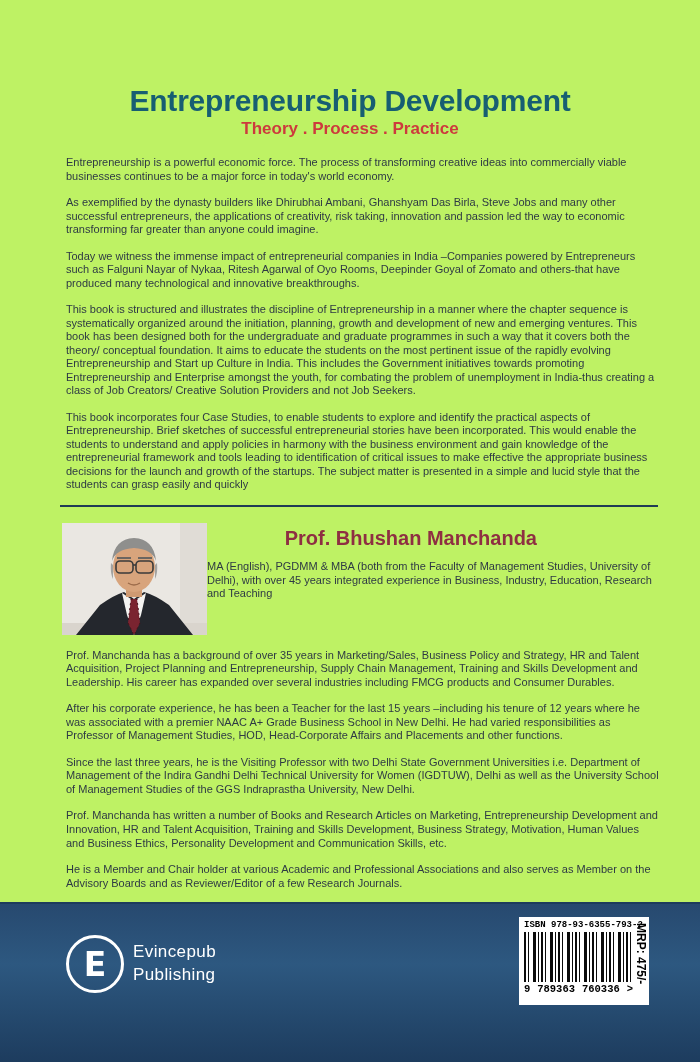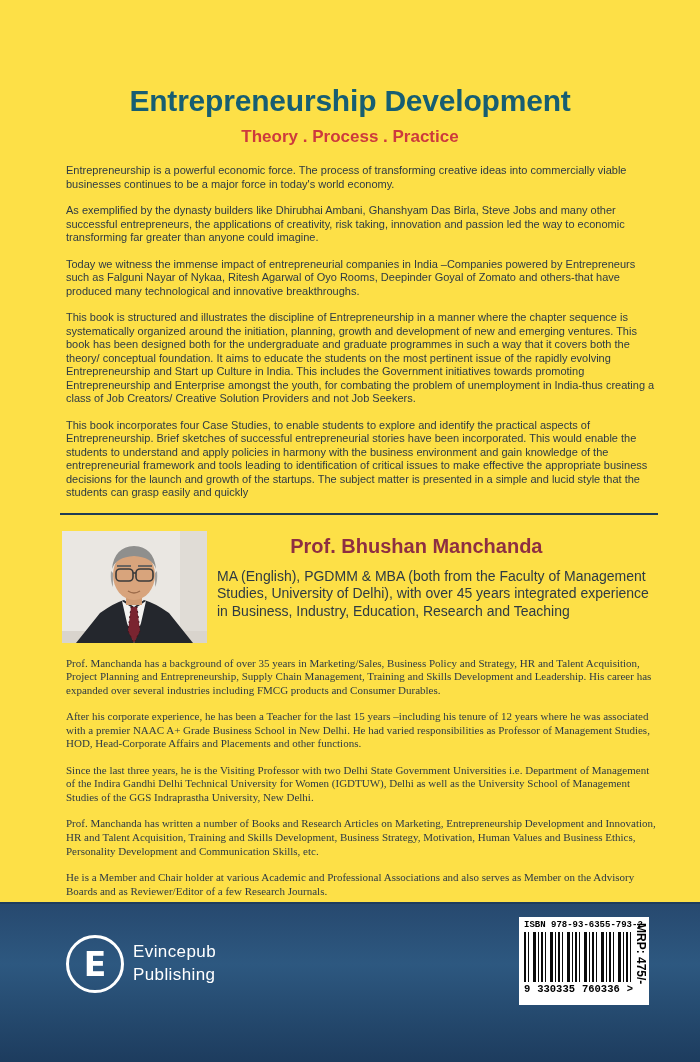--- a/index.html
+++ b/index.html
@@ -6,7 +6,7 @@
   .page{
     position:relative;
     width:700px;height:1062px;
-    background:#fde047;
+    background:#bef264;
     font-family:"Liberation Sans","DejaVu Sans",sans-serif;
     color:#2e3a44;
     overflow:hidden;

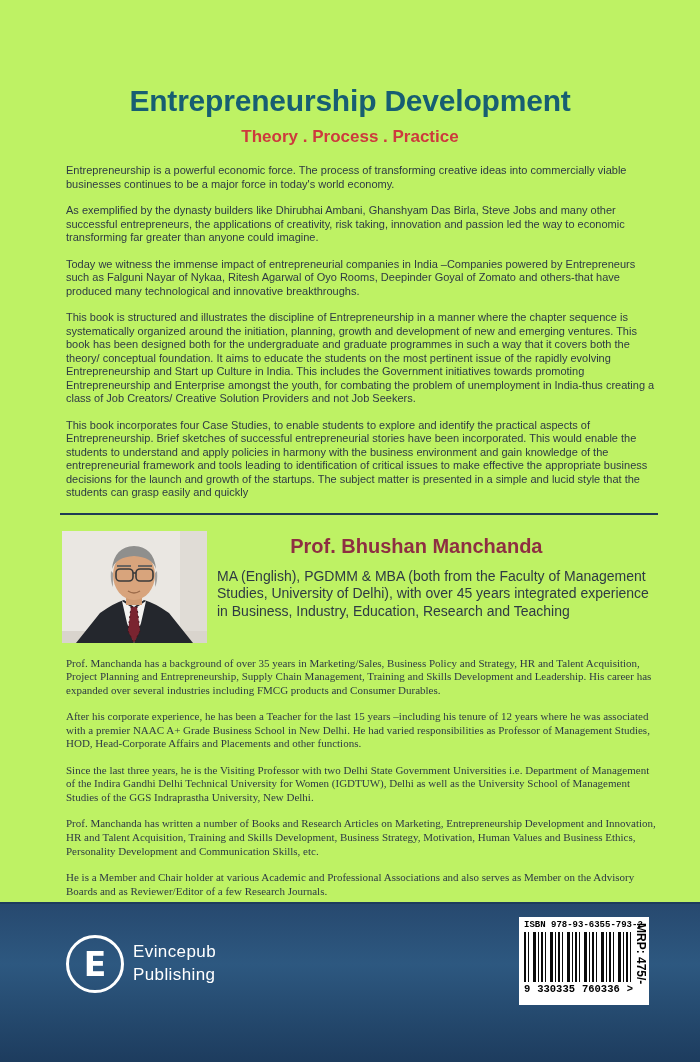--- a/index.html
+++ b/index.html
@@ -20,7 +20,7 @@
     letter-spacing:-0.2px;
   }
   .page-subtitle{
-    margin-top:9px;
+    margin-top:1px;
     text-align:center;
     font-size:17px;
     font-weight:700;

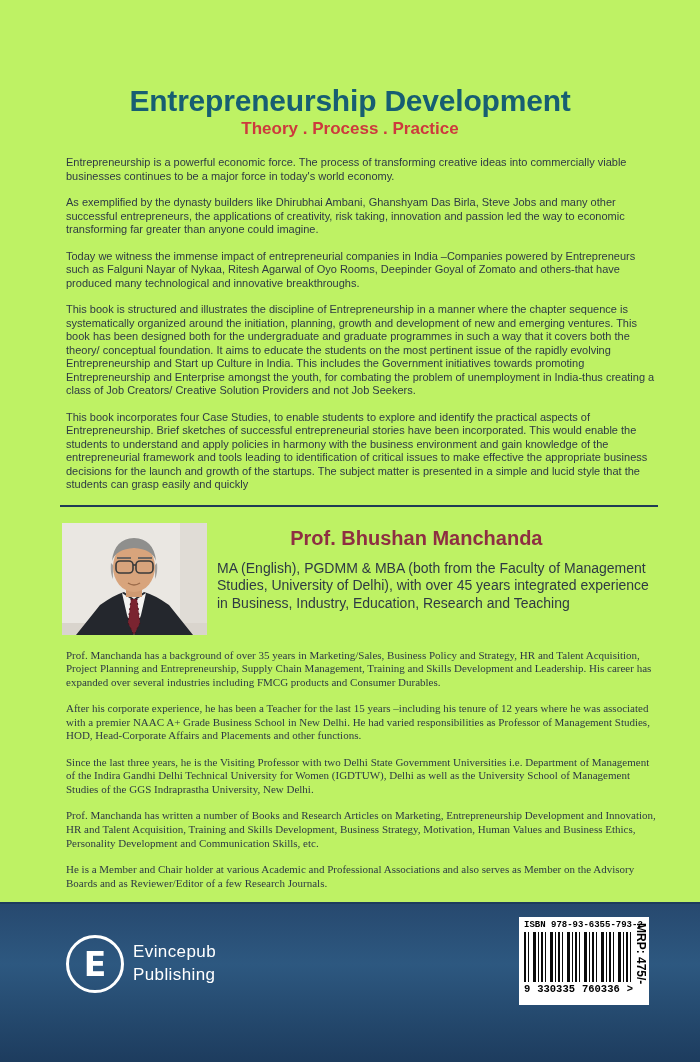--- a/index.html
+++ b/index.html
@@ -52,7 +52,7 @@
   }
   .author-right{
     flex:1;
-    padding-left:10px;
+    padding-left:0;
   }
   .author-centered{
     width:90%;

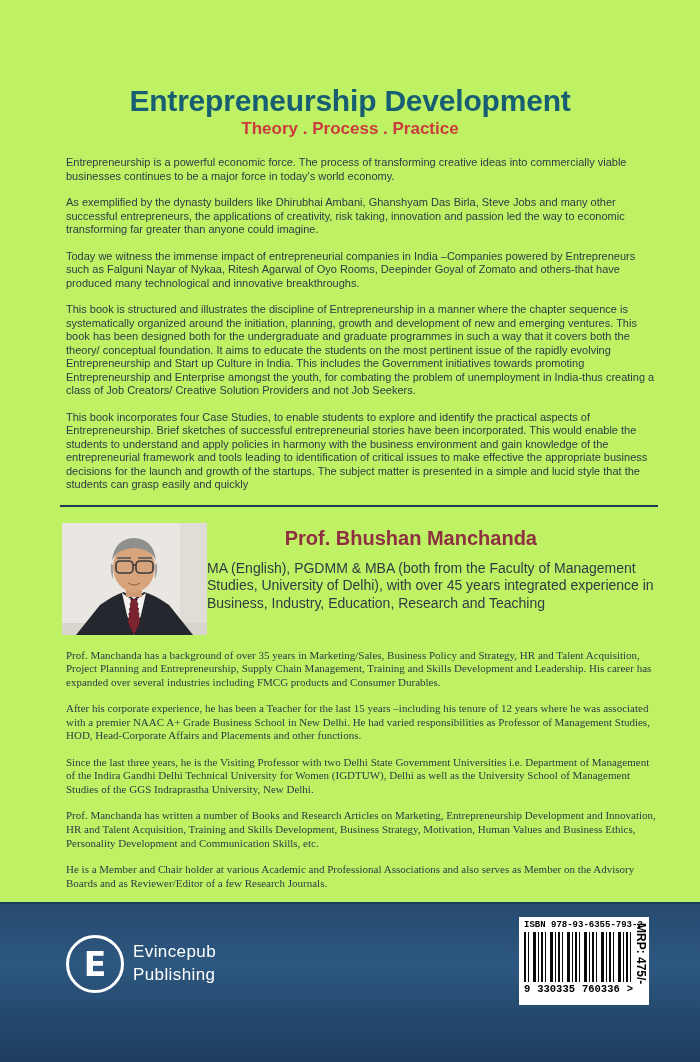--- a/index.html
+++ b/index.html
@@ -73,7 +73,7 @@
   }
   .author-quals{
     margin-top:10px;
-    font-size:14px;
+    font-size:11px;
     line-height:1.25;
     color:#2e3a44;
   }

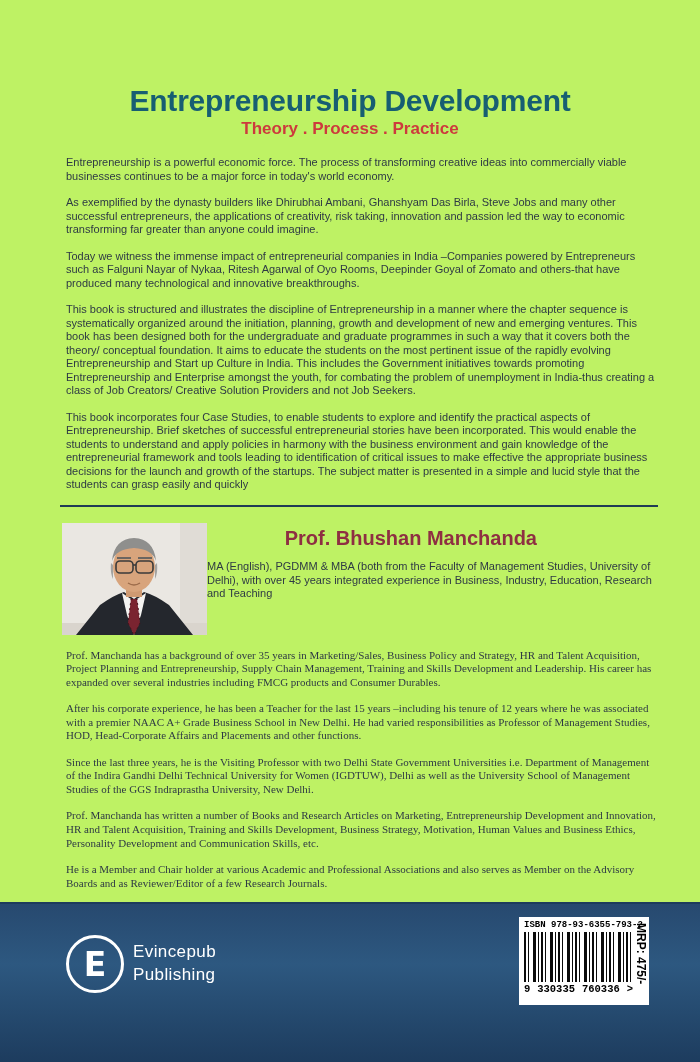--- a/index.html
+++ b/index.html
@@ -79,7 +79,6 @@
   }
   .bio{
     margin:14px 40px 0 62px;
-    font-family:Liberation Serif, serif;
   }
   .band{
     position:absolute;

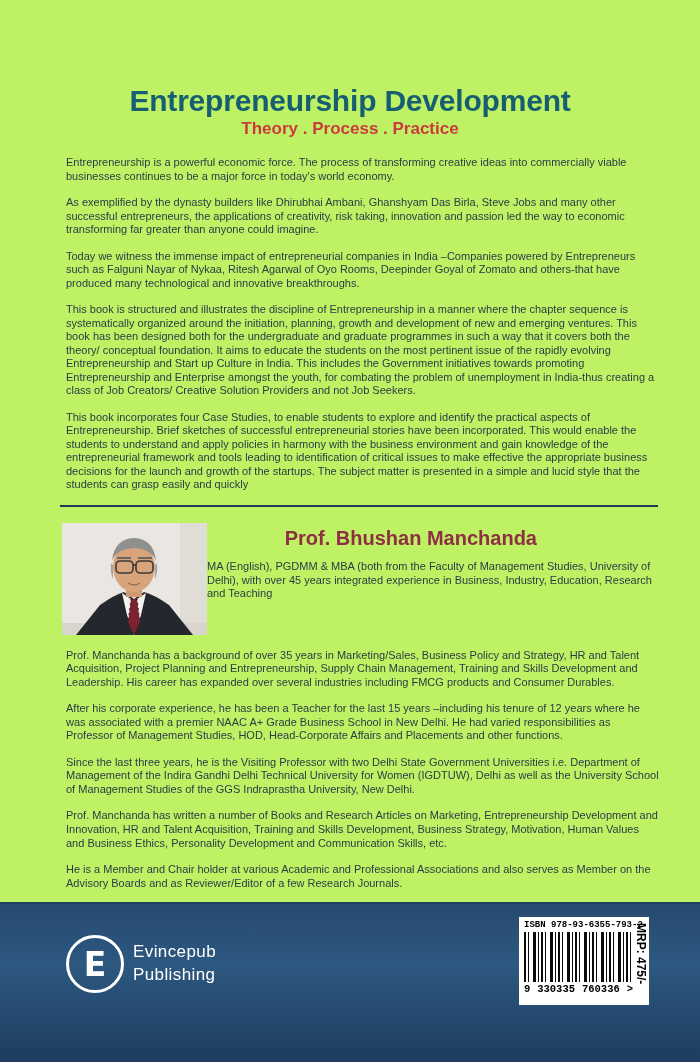--- a/index.html
+++ b/index.html
@@ -231,7 +231,7 @@
       <div class="barcode-bars"></div>
       <div class="barcode-digits">
         <span>9</span>
-        <span>330335</span>
+        <span>789363</span>
         <span>760336</span>
         <span>&gt;</span>
       </div>

